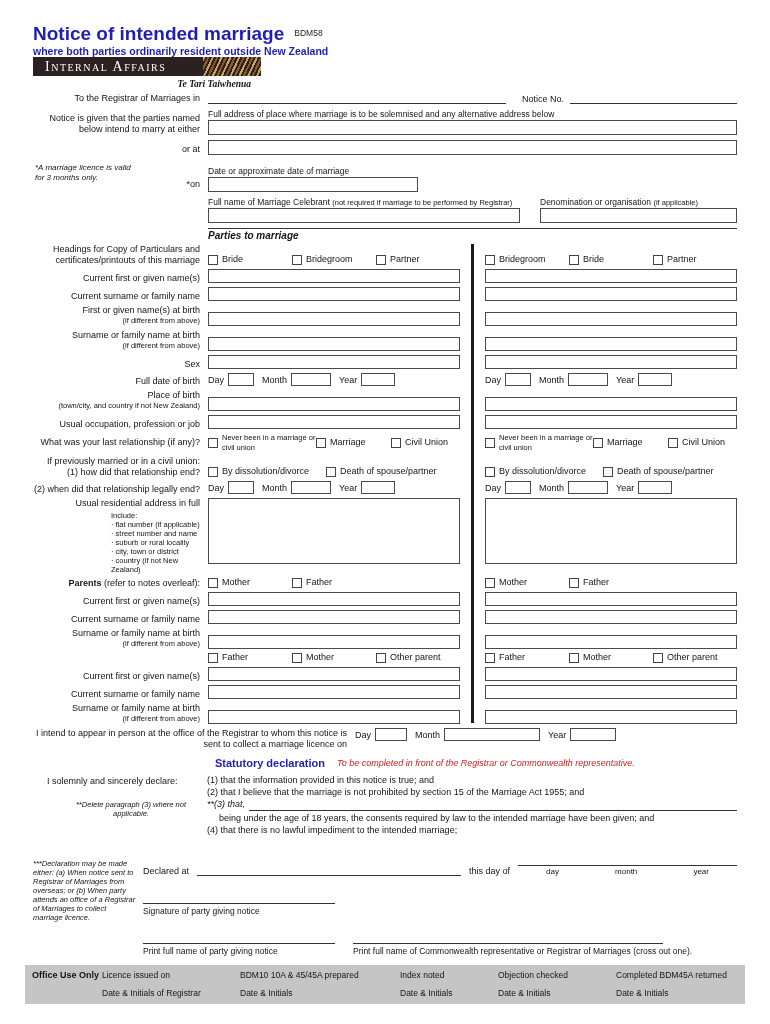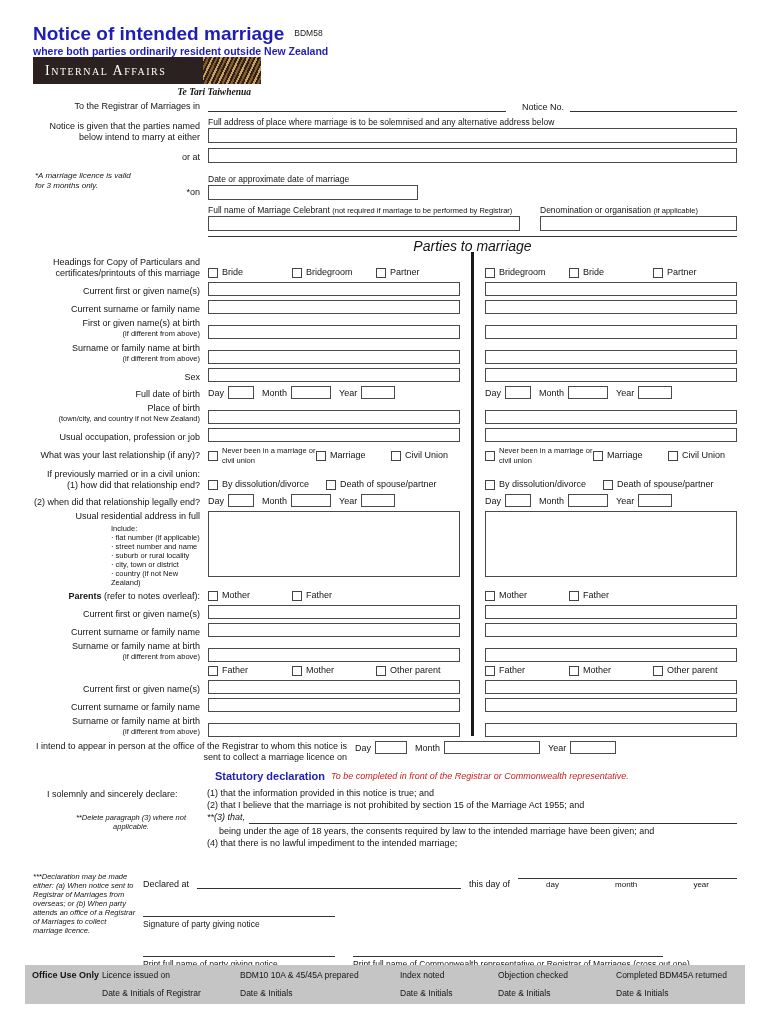--- a/index.html
+++ b/index.html
@@ -15,7 +15,7 @@
   .form-code { font-size:8.5px; color:#222; margin-top:4px; }
   .form-sub { font-size:10.5px; font-weight:bold; color:#1e1eb4; margin-top:1px; }
   .logo { width:228px; }
-  .logo-box { height:27px; background:#2a2120; display:flex; align-items:stretch; }
+  .logo-box { height:19px; background:#2a2120; display:flex; align-items:stretch; }
   .logo-text { flex:1; color:#fff; font-family:"Liberation Serif", serif; font-variant:small-caps; font-size:14px; letter-spacing:1.5px; padding-left:12px; display:flex; align-items:center; }
   .logo-pattern { width:58px; background:repeating-linear-gradient(115deg,#caa05a 0 2px,#2a2120 2px 4px,#8a5a2b 4px 6px,#2a2120 6px 8px); }
   .logo-sub { font-family:"Liberation Serif", serif; font-style:italic; font-weight:bold; font-size:9.5px; text-align:right; padding-right:10px; margin-top:3px; }

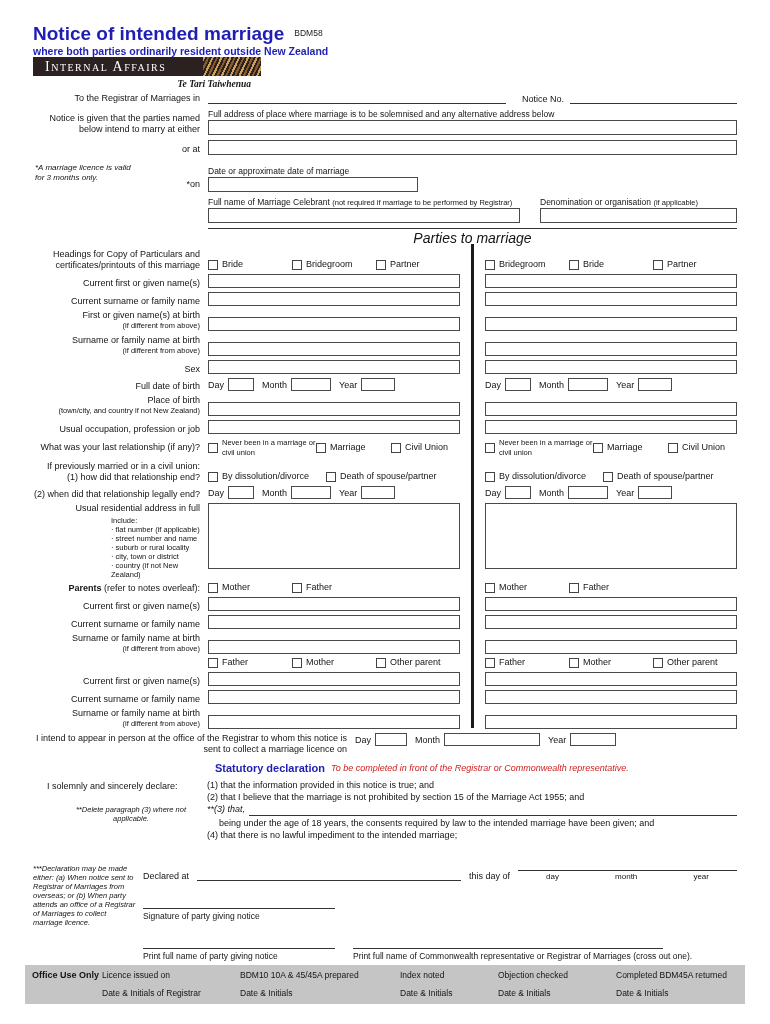--- a/index.html
+++ b/index.html
@@ -35,7 +35,7 @@
   
   .parties { position:relative; margin:4px 33px 0 33px; }
   .pt-rule { border-top:1px solid #333; margin-left:175px; }
-  .pt-title { margin-left:175px; text-align:center; font-weight:normal; font-style:italic; font-size:14px; padding:1px 0 3px; }
+  .pt-title { margin-left:175px; text-align:left; font-weight:bold; font-style:italic; font-size:10px; padding:1px 0 3px; }
   .pdivider { position:absolute; left:438px; top:16px; bottom:26px; width:3px; background:#1a1a1a; }
   .prow { display:flex; align-items:flex-end; margin-bottom:4px; }
   .prow.top { align-items:flex-start; }

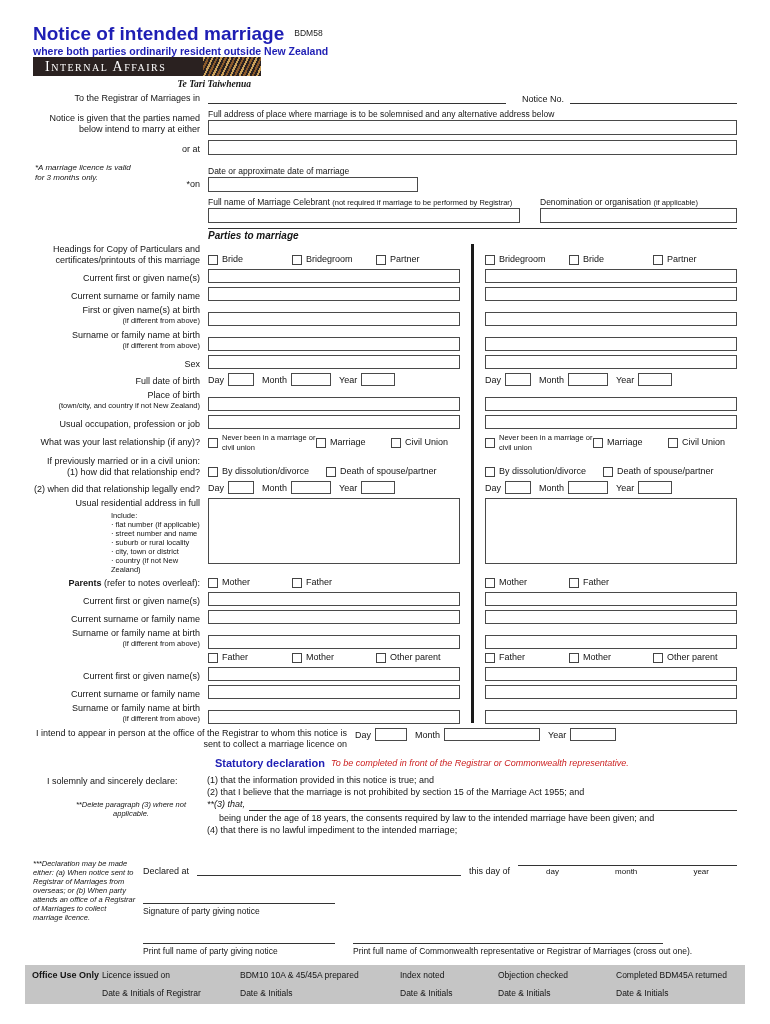--- a/index.html
+++ b/index.html
@@ -65,7 +65,7 @@
 
   
   .decl { margin:8px 33px 0 33px; }
-  .decl-head { margin-left:182px; display:flex; align-items:flex-end; gap:6px; }
+  .decl-head { margin-left:182px; display:flex; align-items:flex-end; gap:12px; }
   .decl-title { color:#1e1eb4; font-weight:bold; font-size:11px; }
   .decl-red { color:#cc2222; font-style:italic; font-size:9px; padding-bottom:1px; }
   .decl-body { position:relative; margin-top:6px; }

